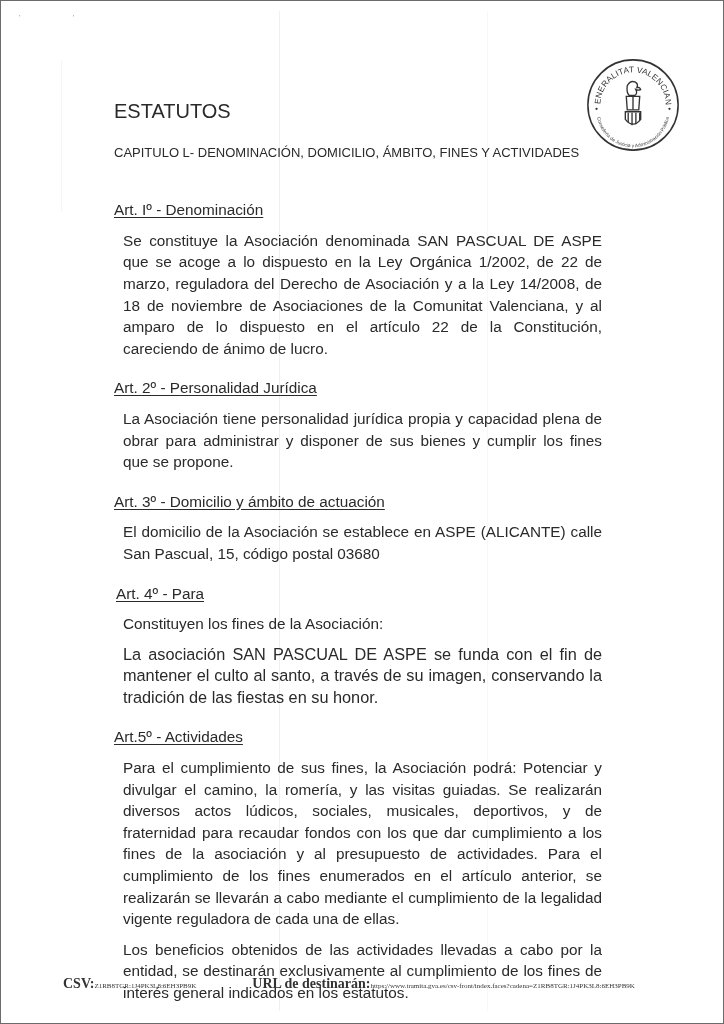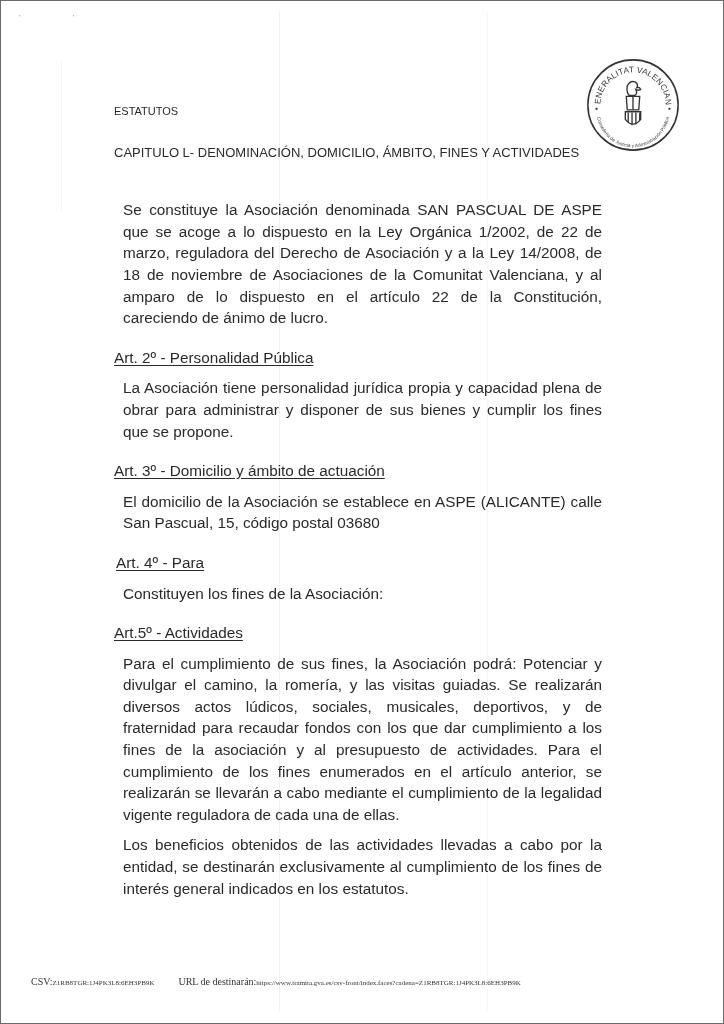--- a/index.html
+++ b/index.html
@@ -55,7 +55,7 @@
     .title {
       margin: 0 0 19px 0;
       font-weight: normal;
-      font-size: 11px;
+      font-size: 20px;
     }
     .chapter {
       margin: 0 0 36px 0;

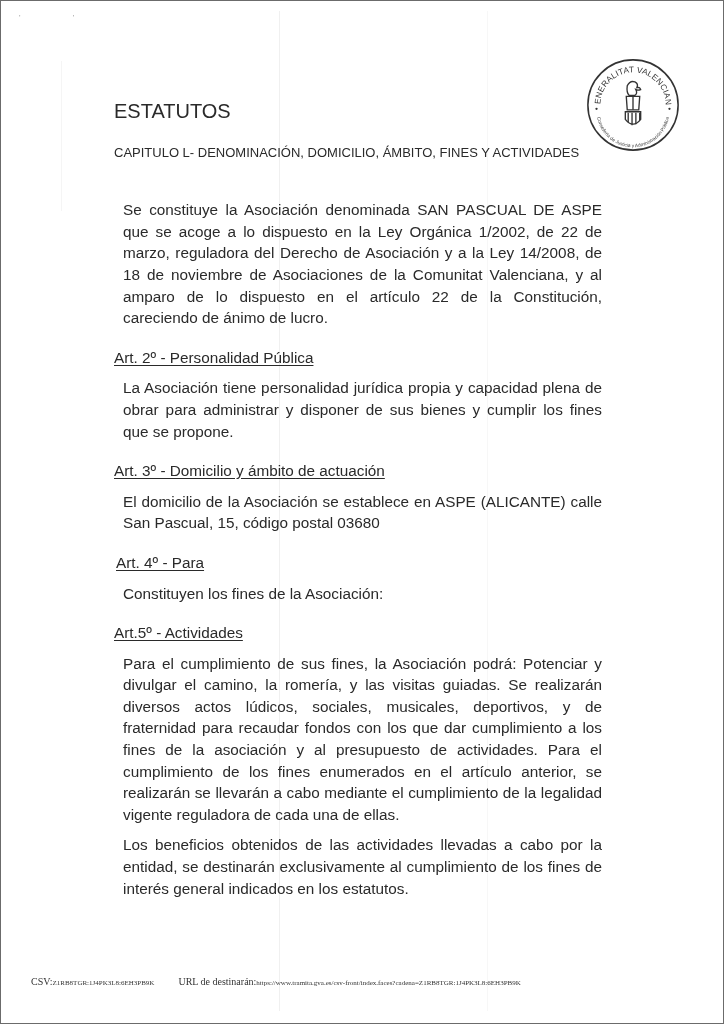--- a/index.html
+++ b/index.html
@@ -139,6 +139,7 @@
     <div class="chapter">CAPITULO L- DENOMINACIÓN, DOMICILIO, ÁMBITO, FINES Y ACTIVIDADES</div>
 
     <div class="article">
+      <span class="art-head">Art. Iº - Denominación</span>
       <span class="para last-left">Se constituye la Asociación denominada SAN PASCUAL DE ASPE que se acoge a lo dispuesto en la Ley Orgánica 1/2002, de 22 de marzo, reguladora del Derecho de Asociación y a la Ley 14/2008, de 18 de noviembre de Asociaciones de la Comunitat Valenciana, y al amparo de lo dispuesto en el artículo 22 de la Constitución, careciendo de ánimo de lucro.</span>
     </div>
 

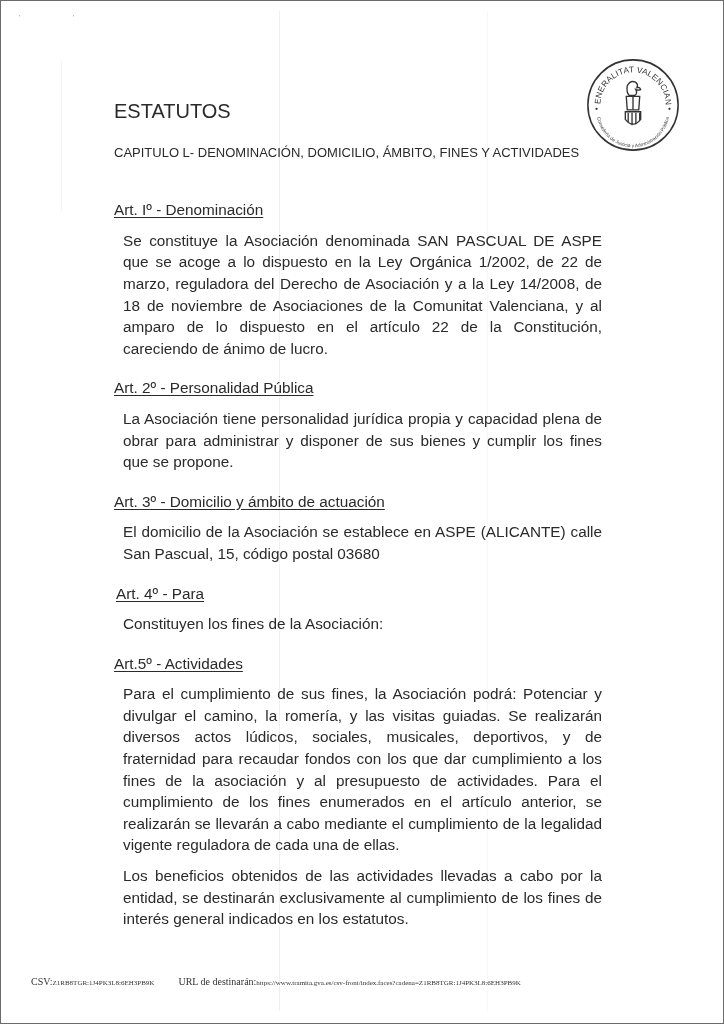--- a/index.html
+++ b/index.html
@@ -144,7 +144,7 @@
     </div>
 
     <div class="article">
-      <span class="art-head">Art. 2º - Personalidad Pública</span>
+      <span class="art-head">Art. 2º - Personalidad Jurídica</span>
       <span class="para last-left">La Asociación tiene personalidad jurídica propia y capacidad plena de obrar para administrar y disponer de sus bienes y cumplir los fines que se propone.</span>
     </div>
 

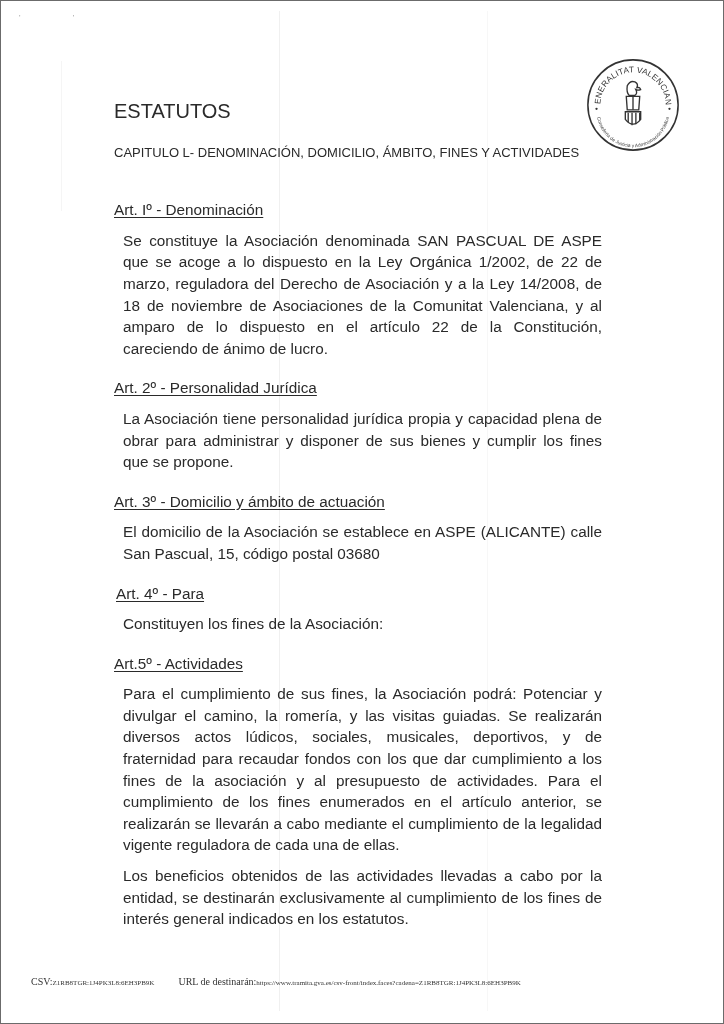--- a/index.html
+++ b/index.html
@@ -156,6 +156,7 @@
     <div class="article indent-head">
       <span class="art-head">Art. 4º - Para</span>
       <span class="para last-left">Constituyen los fines de la Asociación:</span>
+      <span class="para last-left big">La asociación SAN PASCUAL DE ASPE se funda con el fin de mantener el culto al santo, a través de su imagen, conservando la tradición de las fiestas en su honor.</span>
     </div>
 
     <div class="article">

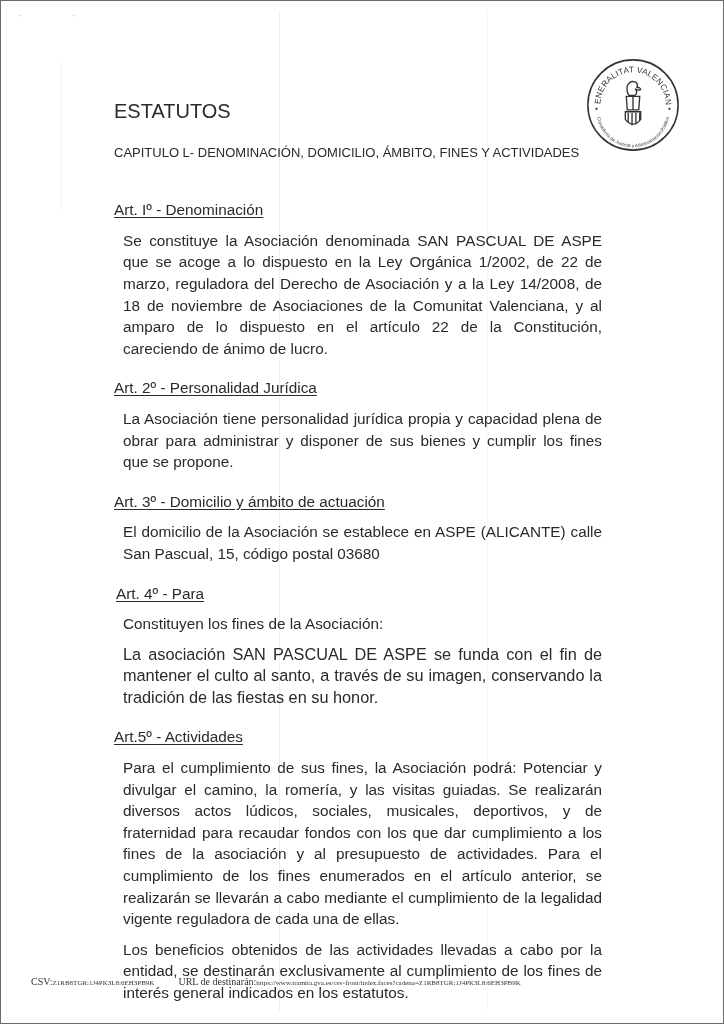--- a/index.html
+++ b/index.html
@@ -95,7 +95,7 @@
       color: #333;
       white-space: nowrap;
     }
-    .footer b { font-weight: normal; font-size: 10px; }
+    .footer b { font-weight: bold; font-size: 14px; margin-left: 32px; }
     .footer .gap { display: inline-block; width: 24px; }
   </style>
 </head>

